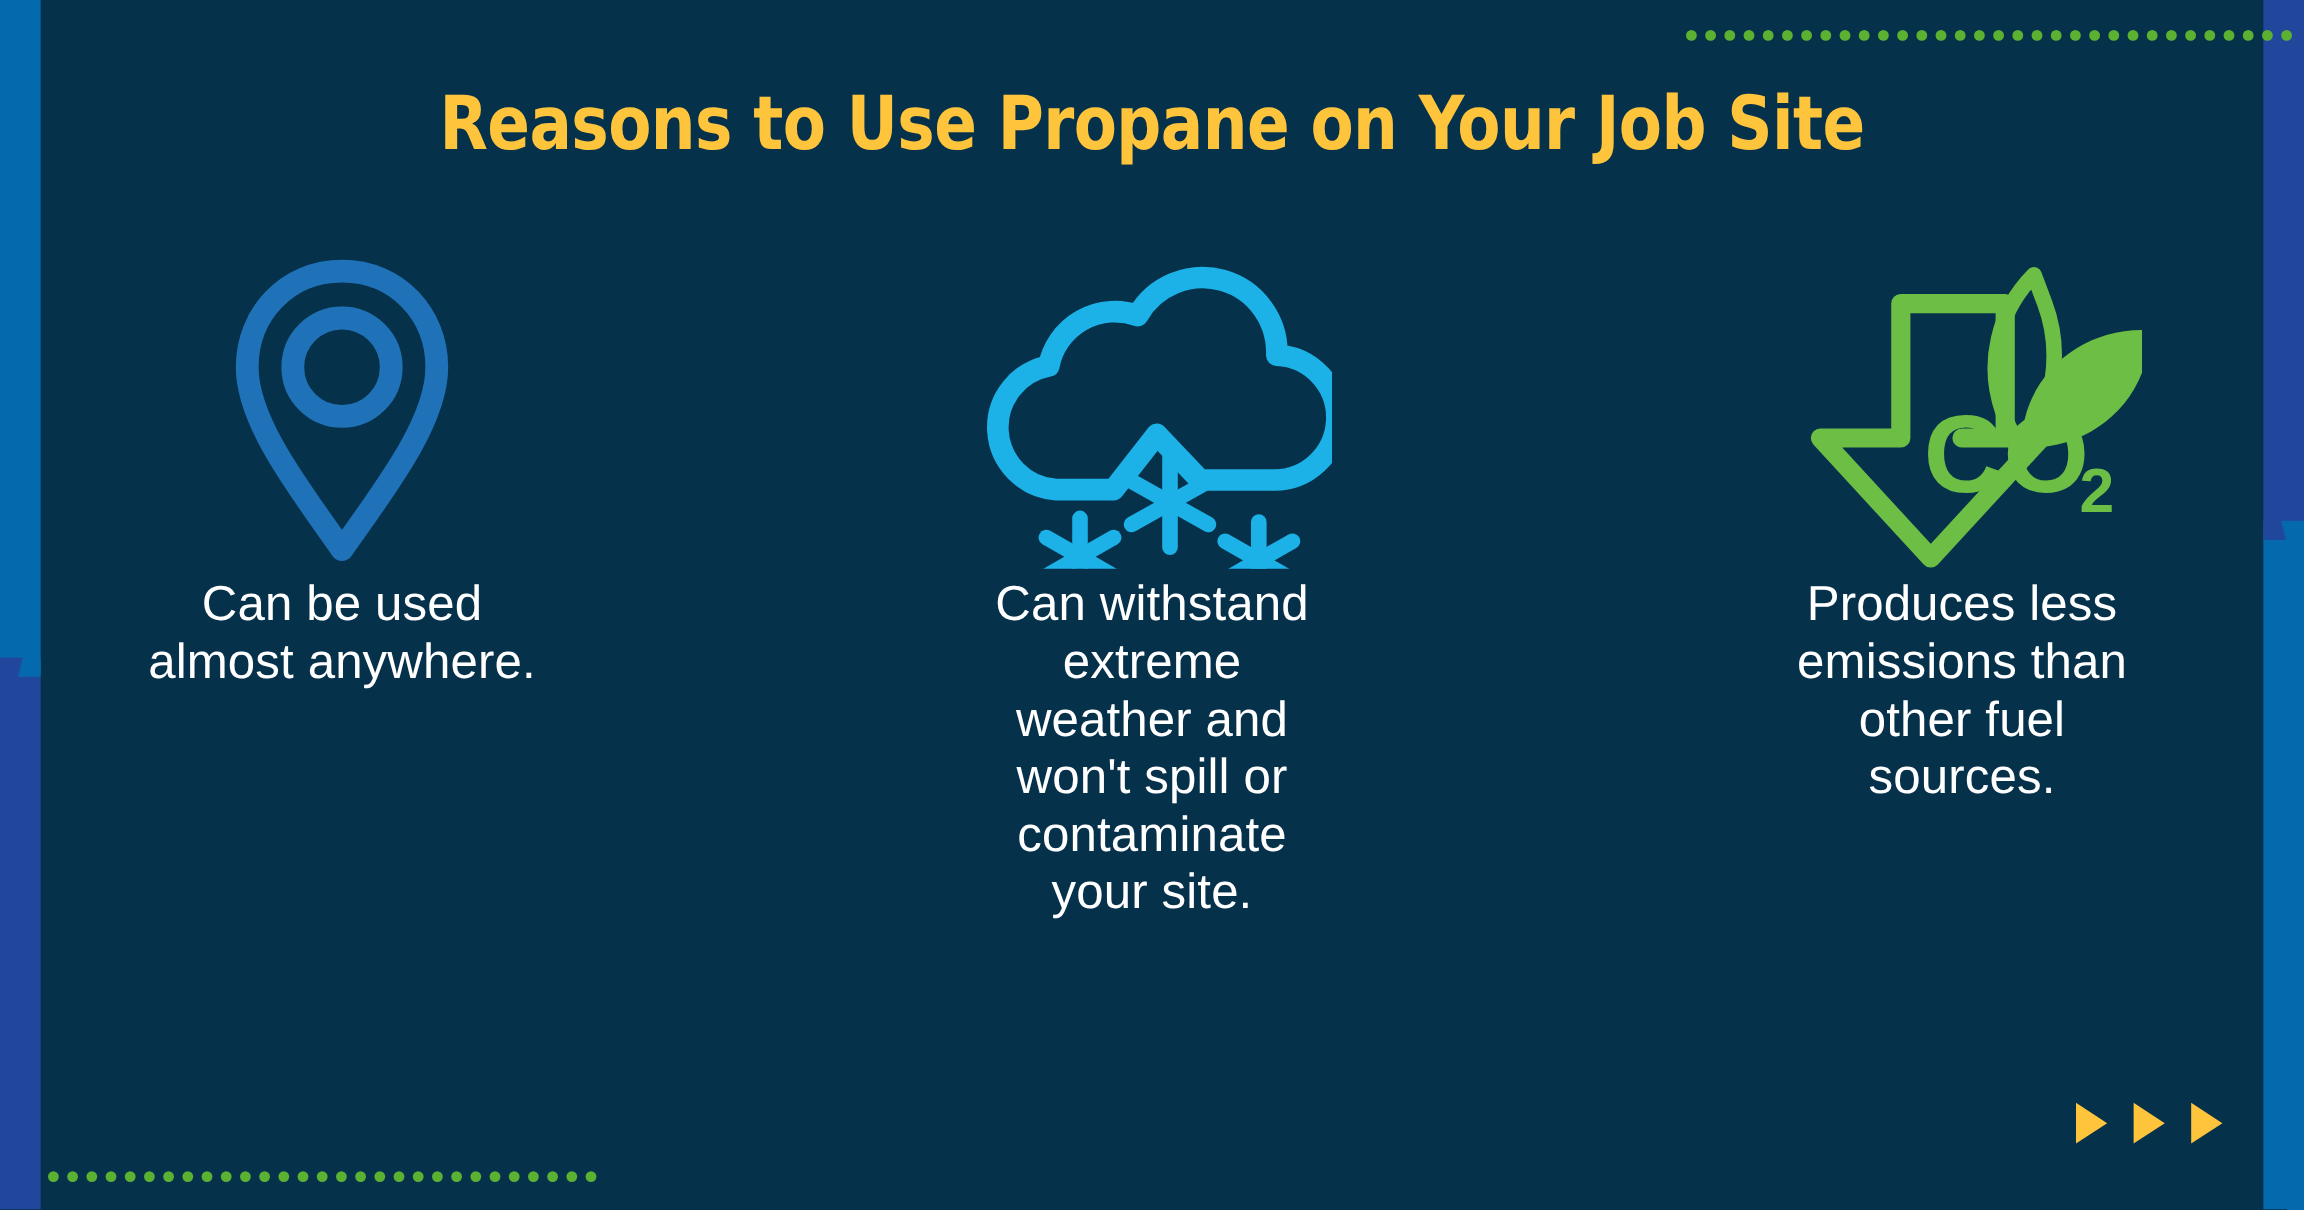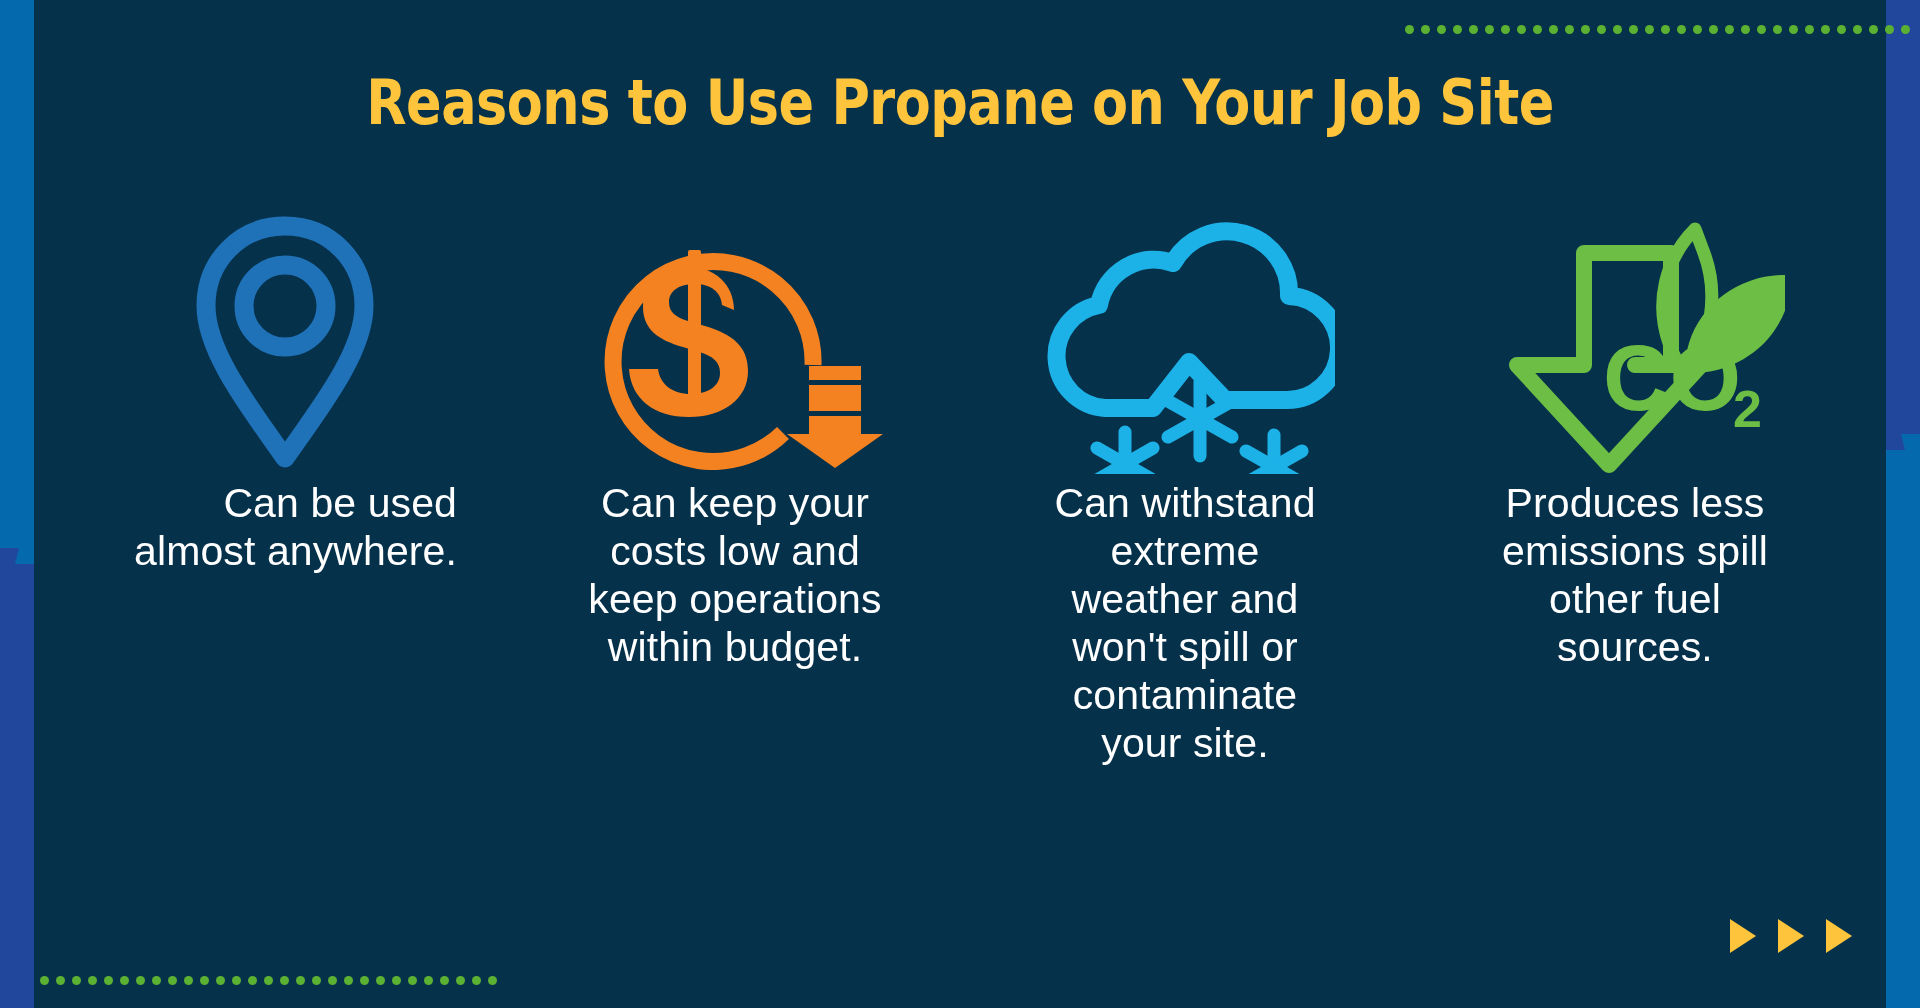--- a/index.html
+++ b/index.html
@@ -59,7 +59,7 @@
     color:#ffffff; font-size:41px; line-height:1.17; text-align:center;
     letter-spacing:0.1px; padding:0 8px;
   }
-  .col-1 .caption { max-width:360px;text-align:right; }
+  .col-1 .caption { max-width:360px; }
   .col-2 .caption { max-width:350px; }
   .col-3 .caption { max-width:320px;text-align:center; }
   .col-4 .caption { max-width:345px; }

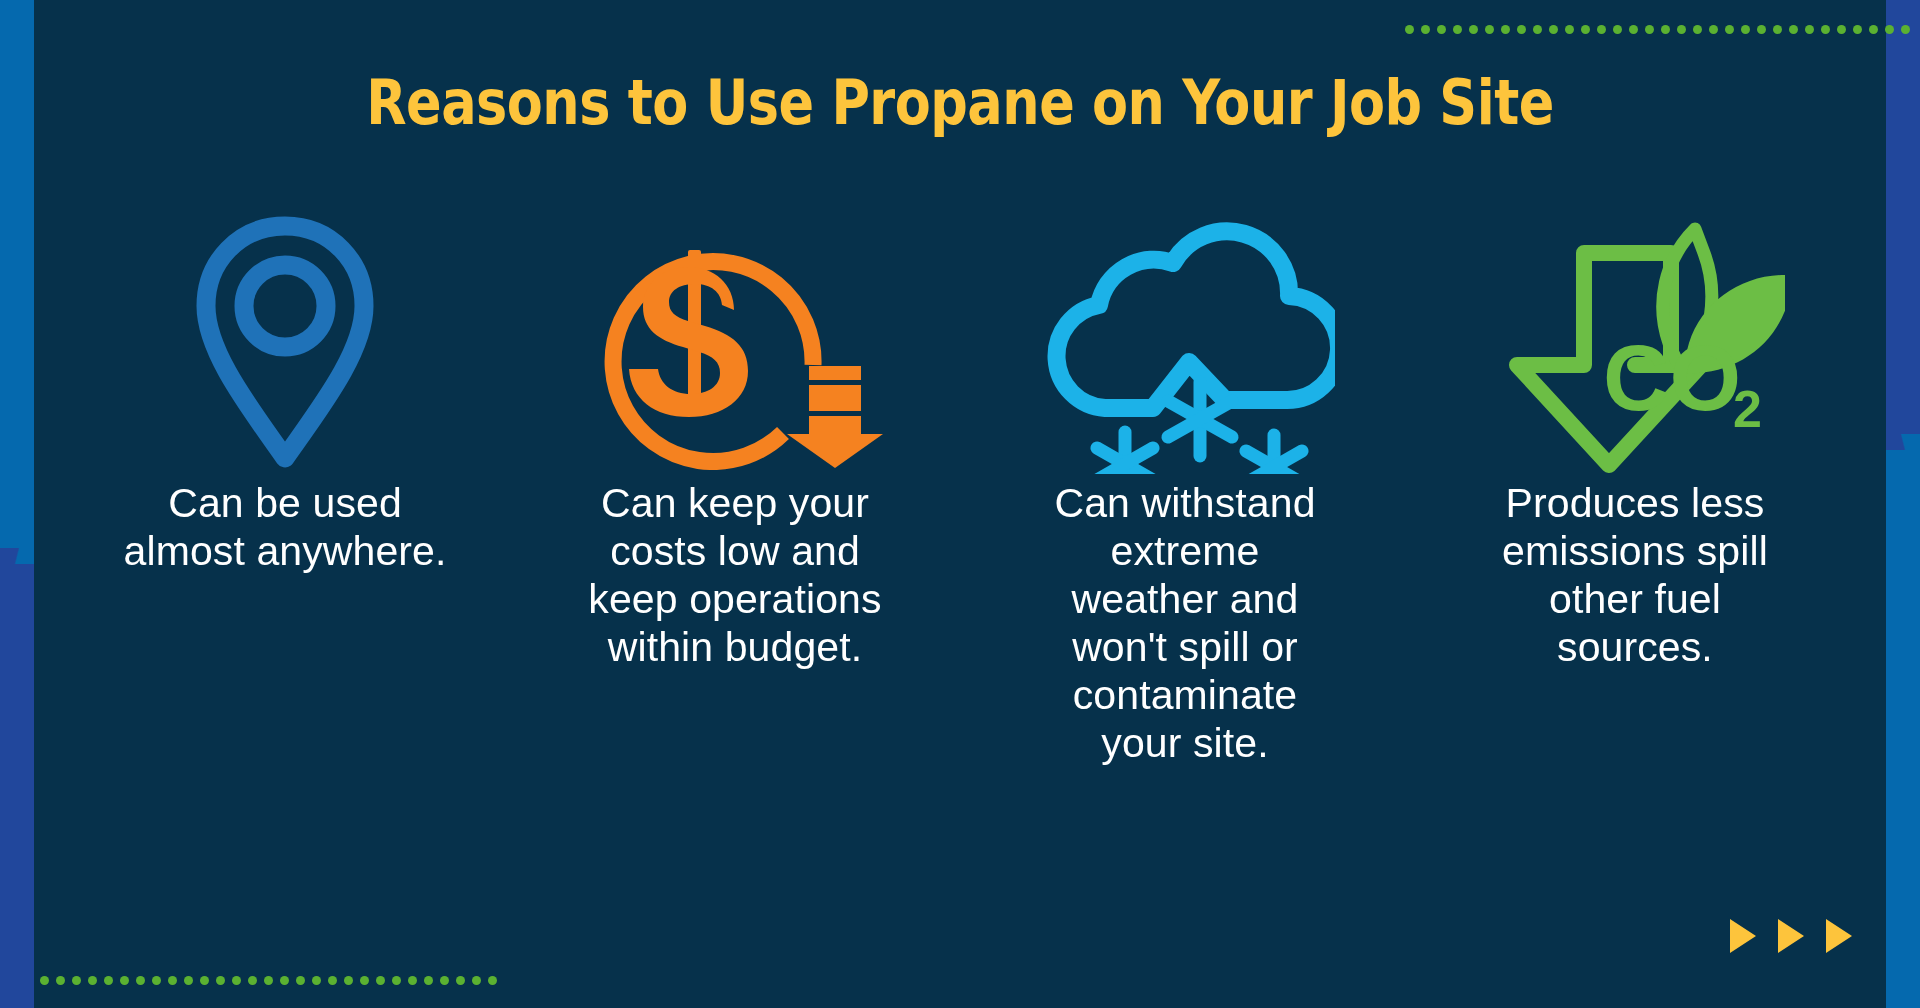--- a/index.html
+++ b/index.html
@@ -158,27 +158,6 @@
     <p class="caption">Can be used almost anywhere.</p>
   </div>
 
-  <div class="col col-2">
-    <div class="icon-wrap">
-      <svg width="300" height="255" viewBox="0 0 300 255" aria-hidden="true">
-
-        <path d="M198 218 A100 100 0 1 1 228 150" fill="none" stroke="#f58220" stroke-width="17" stroke-linecap="butt"></path>
-
-        <g fill="#f58220">
-          <rect x="103" y="35" width="13" height="159" rx="2"></rect>
-          <path d="M149 95 c0 -26 -20 -43 -45 -43 -26 0 -46 16 -46 40 0 22 15 33 40 40 l16 5 c14 4 21 10 21 21 0 13 -12 21 -29 21 -19 0 -31 -10 -33 -25 l-29 0 c2 30 25 48 60 48 34 0 59 -18 59 -46 0 -25 -16 -37 -43 -45 l-17 -5 c-13 -4 -19 -9 -19 -19 0 -11 10 -18 26 -18 16 0 26 8 27 21 z"></path>
-        </g>
-
-        <g fill="#f58220">
-          <rect x="224" y="151" width="52" height="14"></rect>
-          <rect x="224" y="170" width="52" height="26"></rect>
-          <rect x="224" y="201" width="52" height="18"></rect>
-          <path d="M202 219 h96 l-48 34 z"></path>
-        </g>
-      </svg>
-    </div>
-    <p class="caption">Can keep your costs low and keep operations within budget.</p>
-  </div>
 
   <div class="col col-3">
     <div class="icon-wrap">

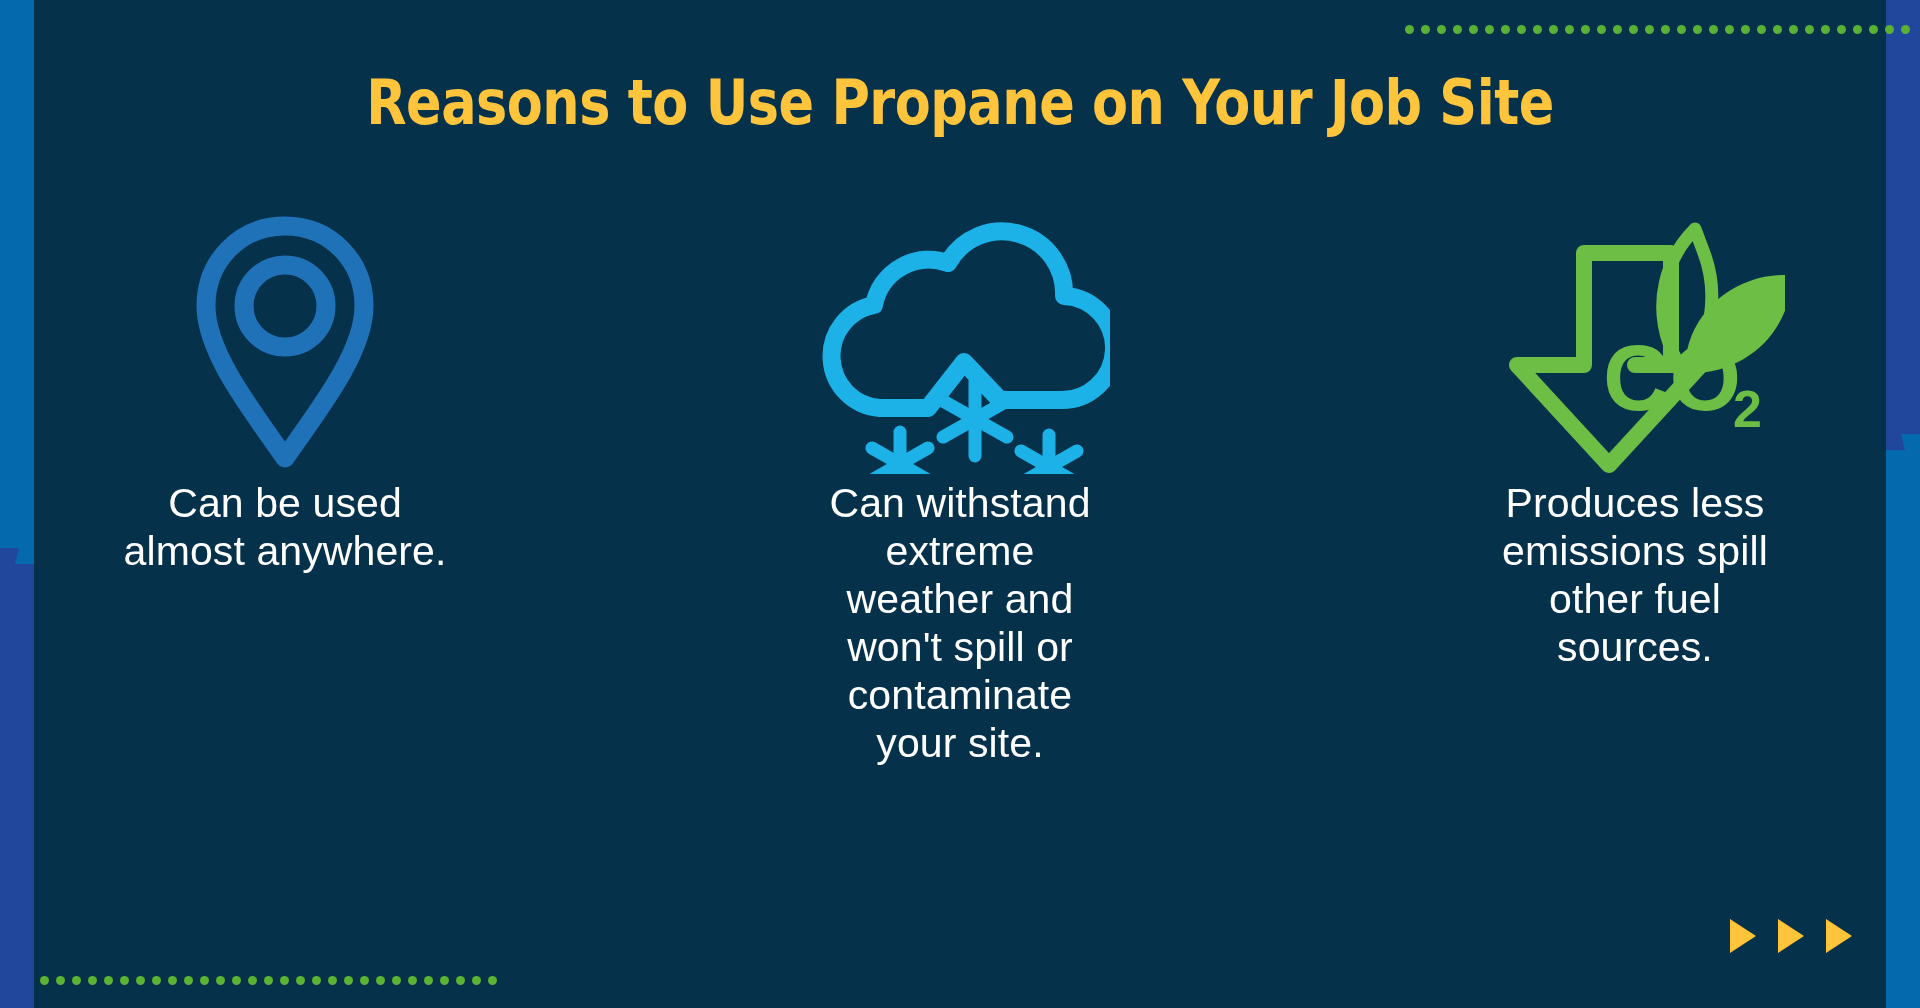--- a/index.html
+++ b/index.html
@@ -203,7 +203,7 @@
         <text x="248" y="222" font-family="Liberation Sans, sans-serif" font-size="52" font-weight="bold" fill="#6cbe45">2</text>
       </svg>
     </div>
-    <p class="caption">Produces less emissions spill other fuel sources.</p>
+    <p class="caption">Produces less emissions than other fuel sources.</p>
   </div>
 
 </div>

